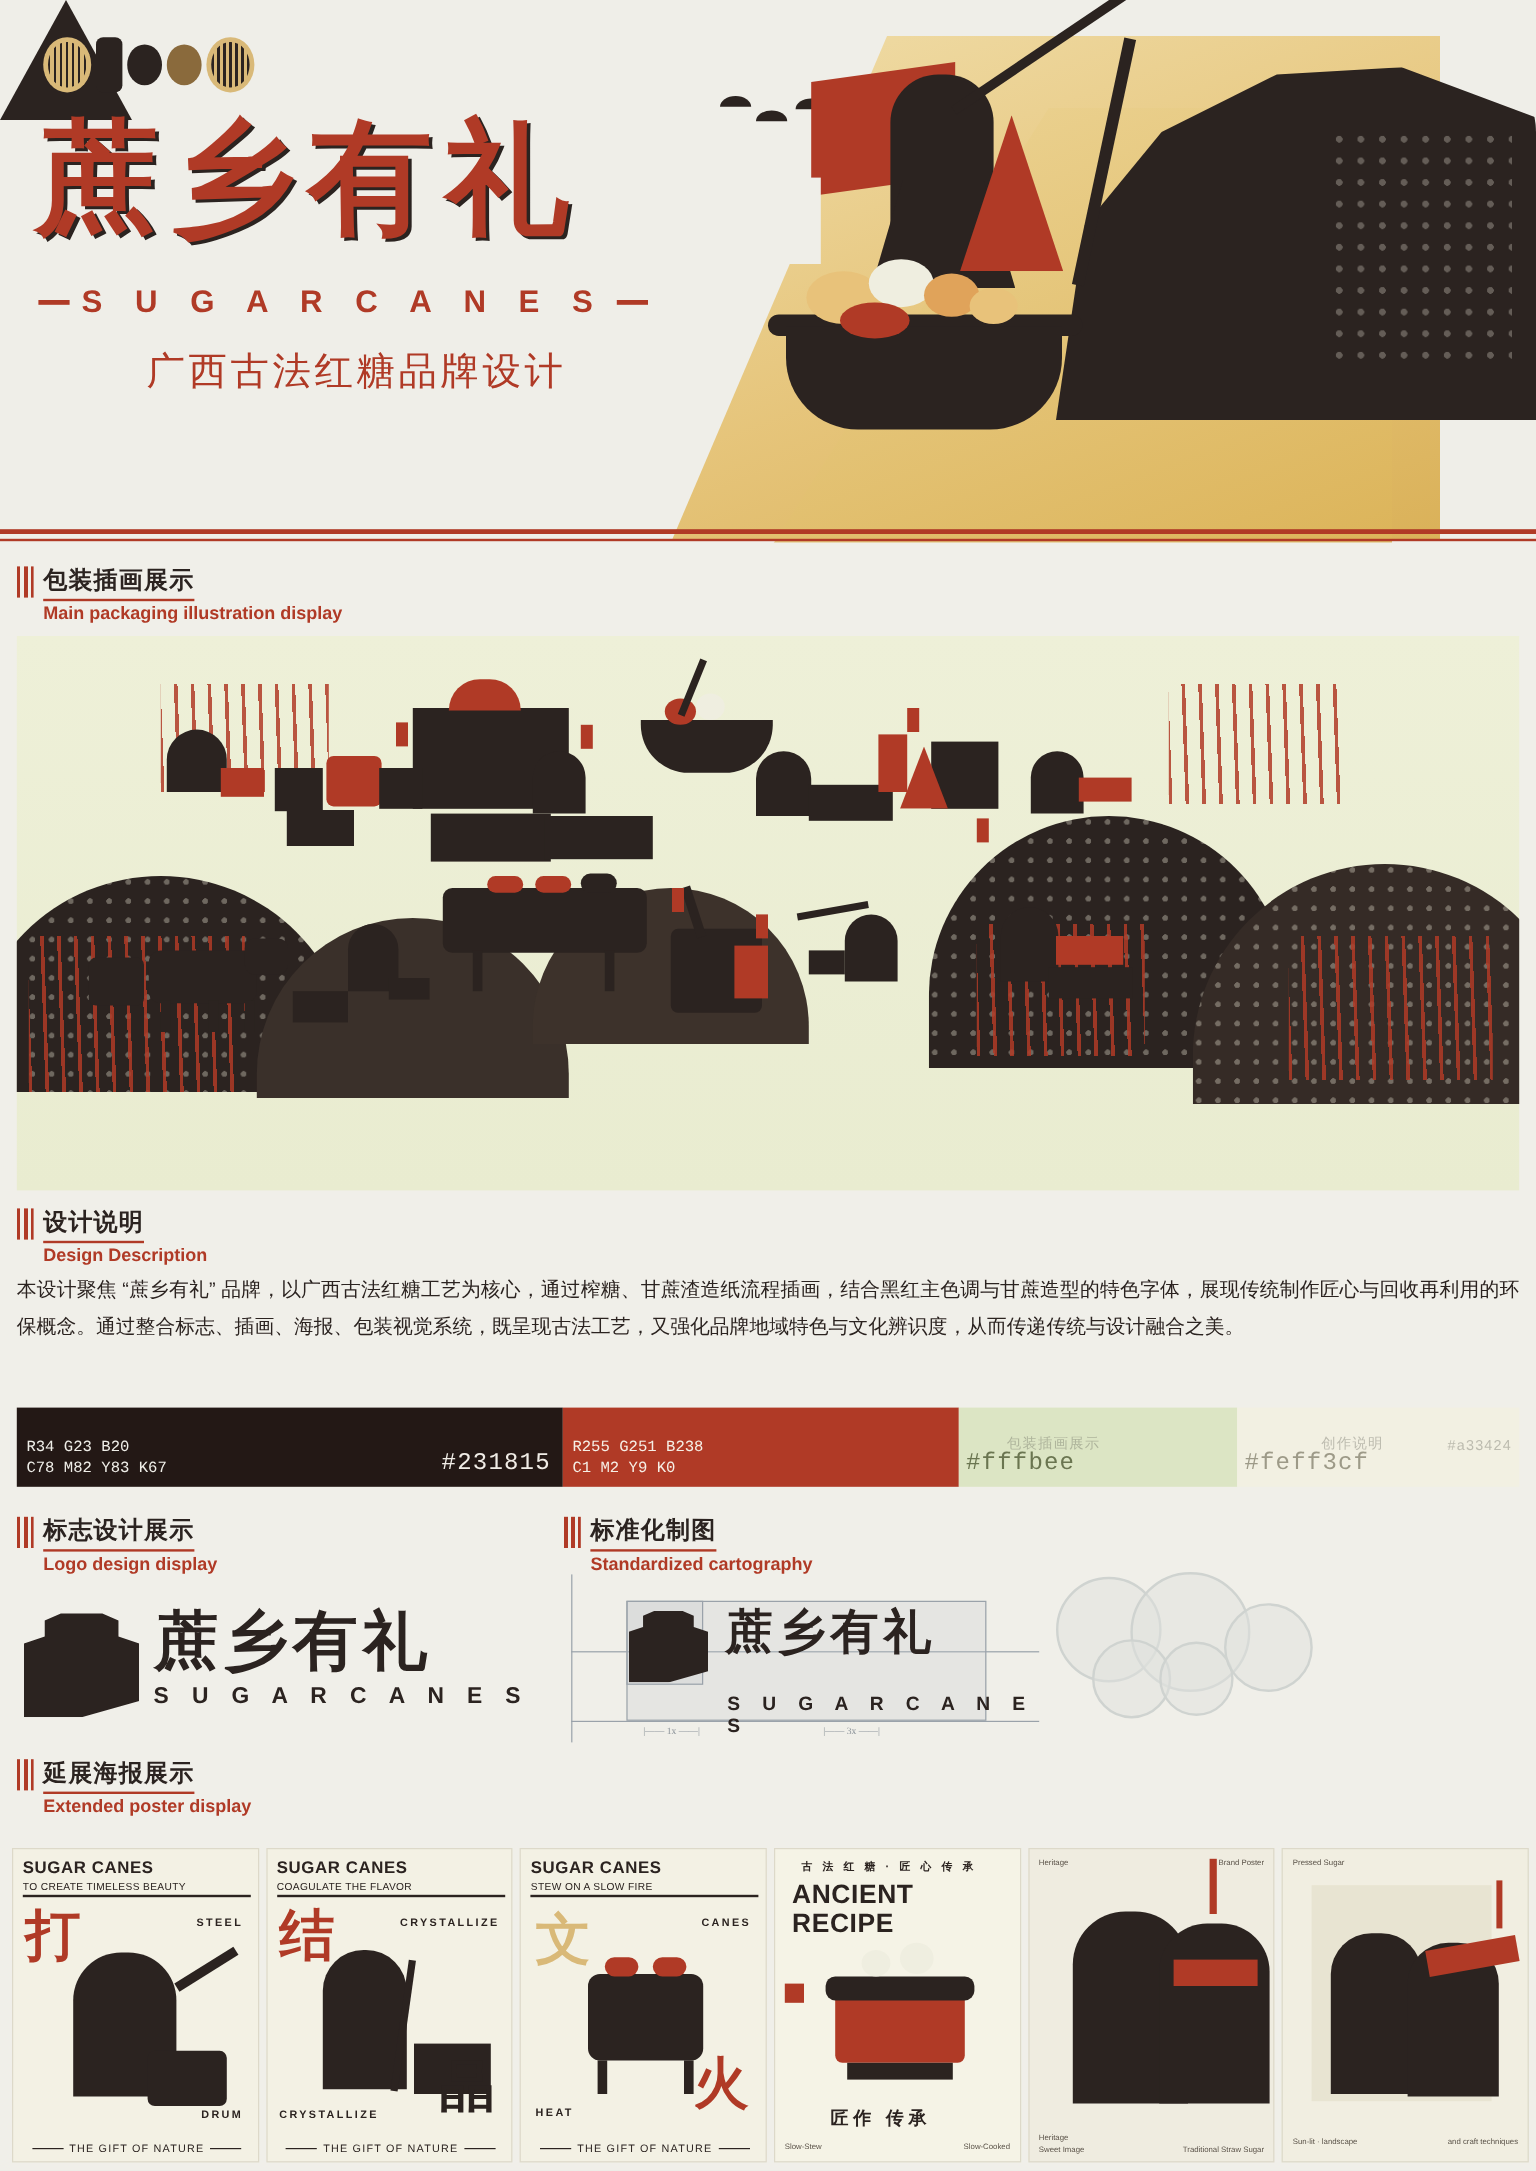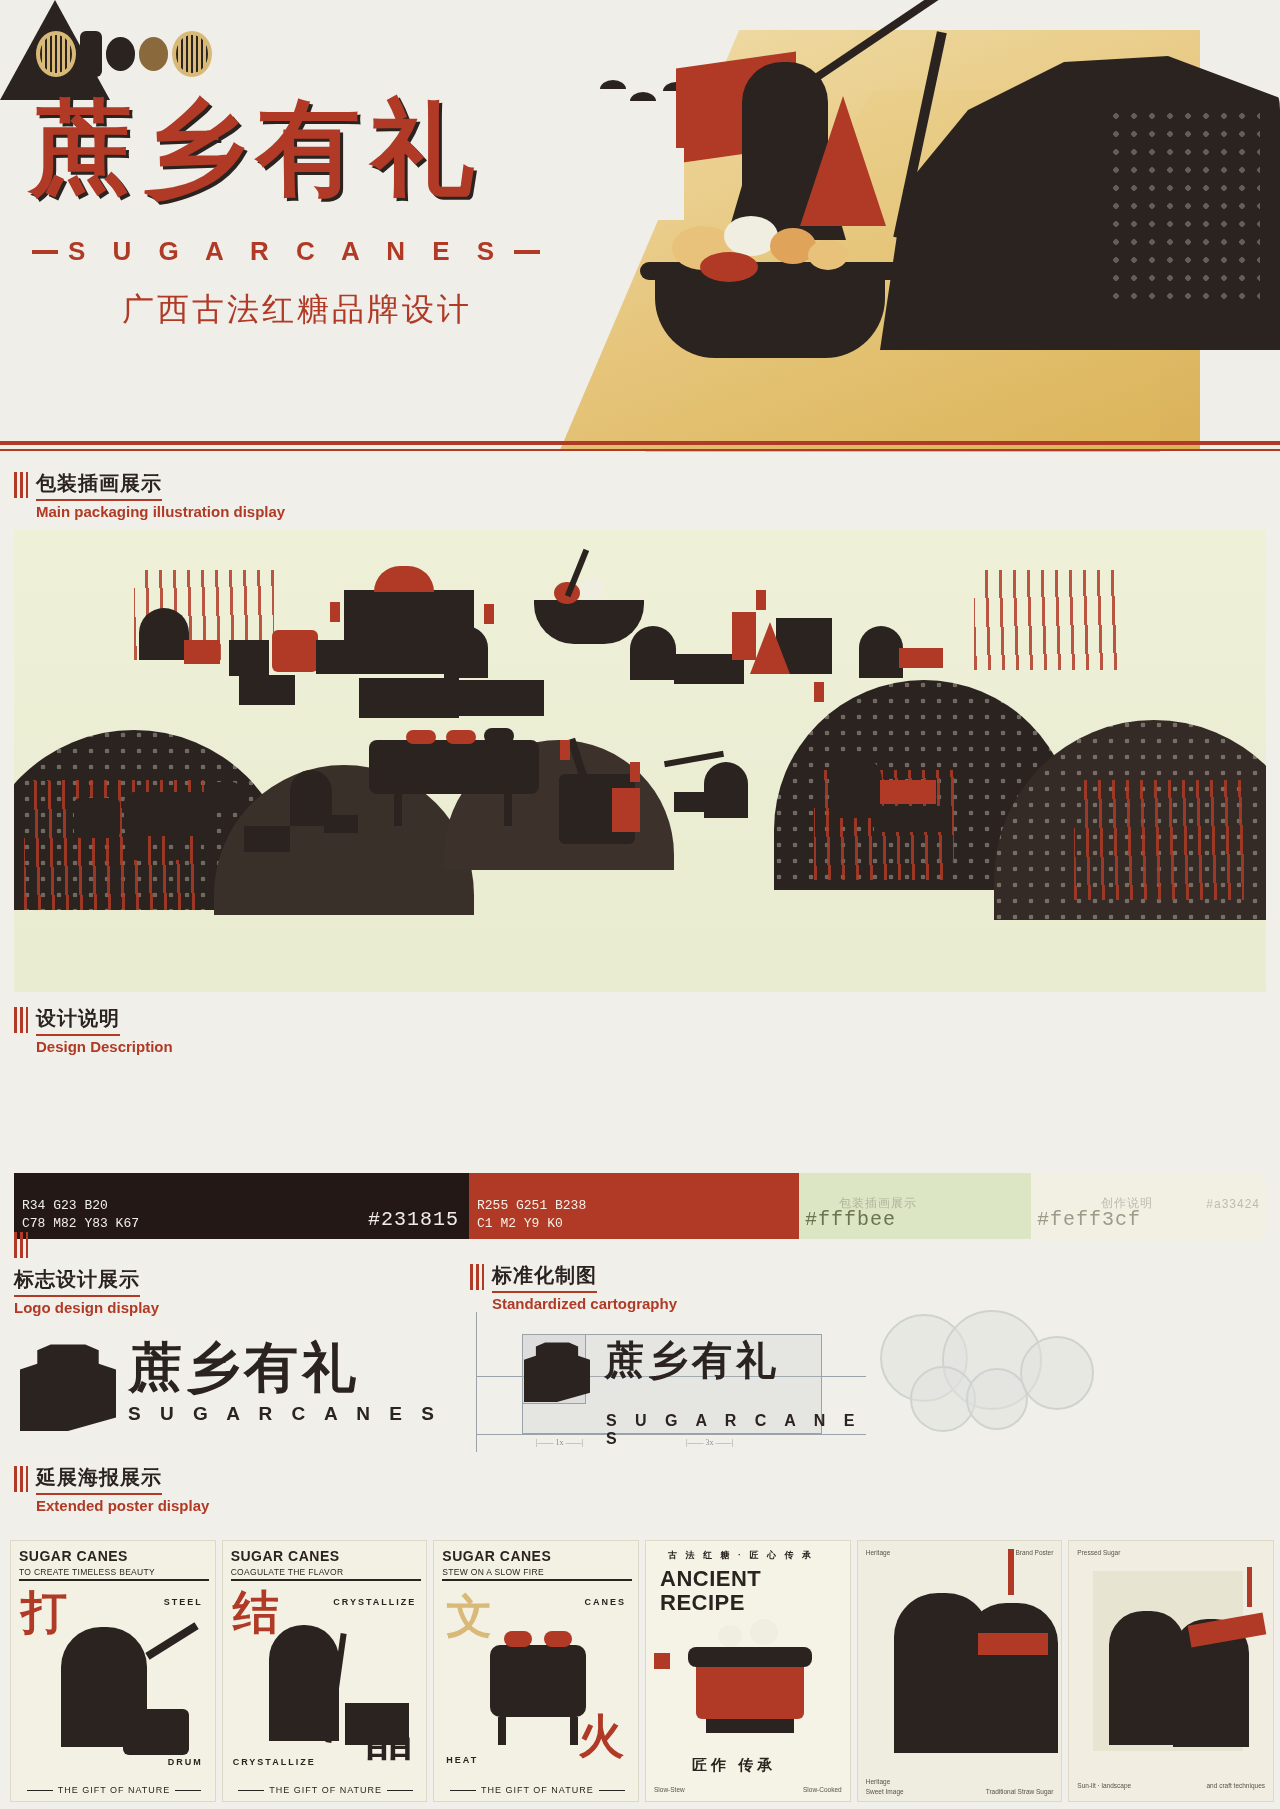--- a/index.html
+++ b/index.html
@@ -443,6 +443,7 @@
       <div class="en">Design Description</div>
     </div>
   </div>
+  <div class="desc-text">本设计聚焦 “蔗乡有礼” 品牌，以广西古法红糖工艺为核心，通过榨糖、甘蔗渣造纸流程插画，结合黑红主色调与甘蔗造型的特色字体，展现传统制作匠心与回收再利用的环保概念。通过整合标志、插画、海报、包装视觉系统，既呈现古法工艺，又强化品牌地域特色与文化辨识度，从而传递传统与设计融合之美。</div>
 
   <div class="colorbar">
     <div class="sw sw1">

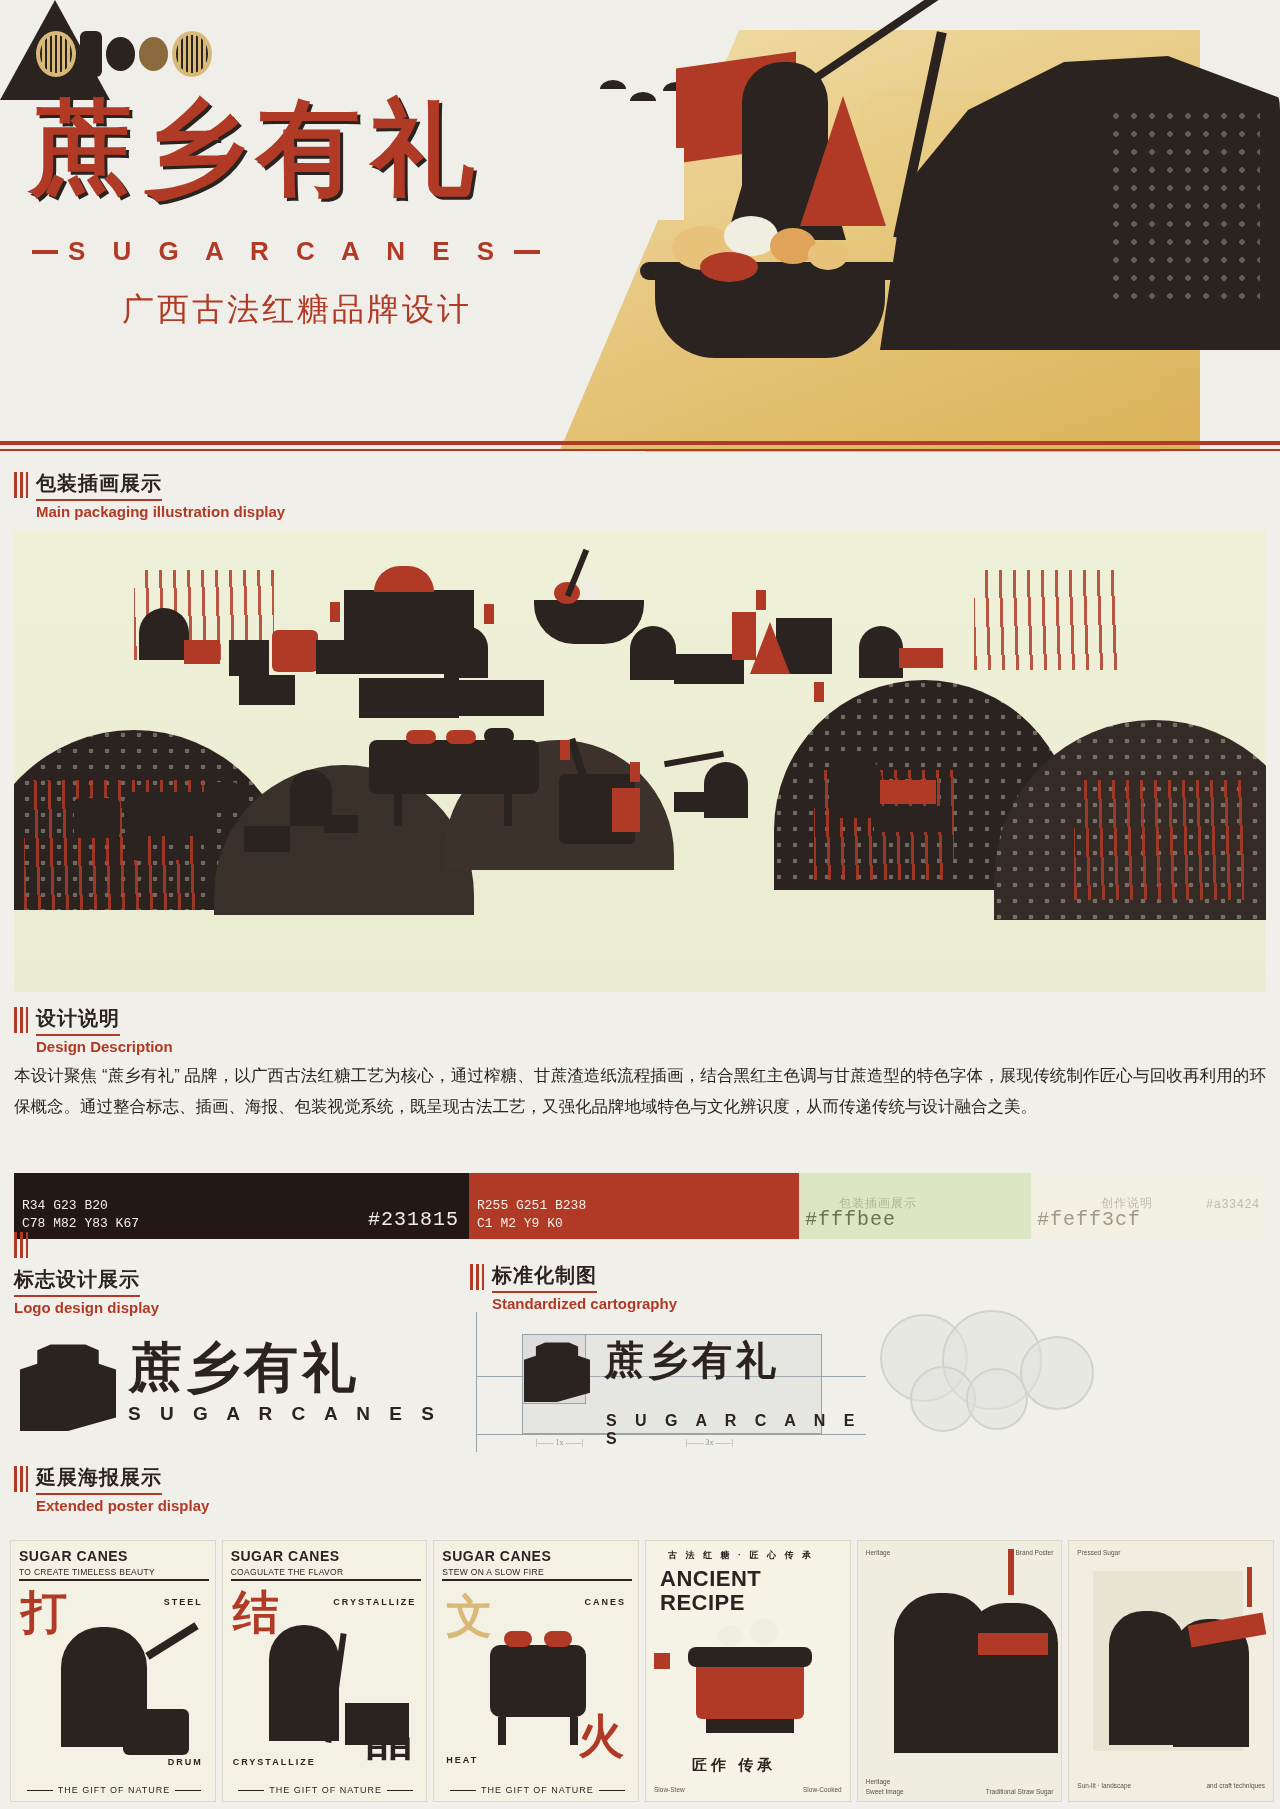--- a/index.html
+++ b/index.html
@@ -219,7 +219,7 @@
   }
 
   
-  #logo-heading { left: 14px; top: 1230px; flex-direction: column; }
+  #logo-heading { left: 14px; top: 1262px; }
   #carto-heading { left: 470px; top: 1262px; }
   .logo-panel {
     position:absolute; left: 20px; top: 1318px; width: 430px; height: 130px;

